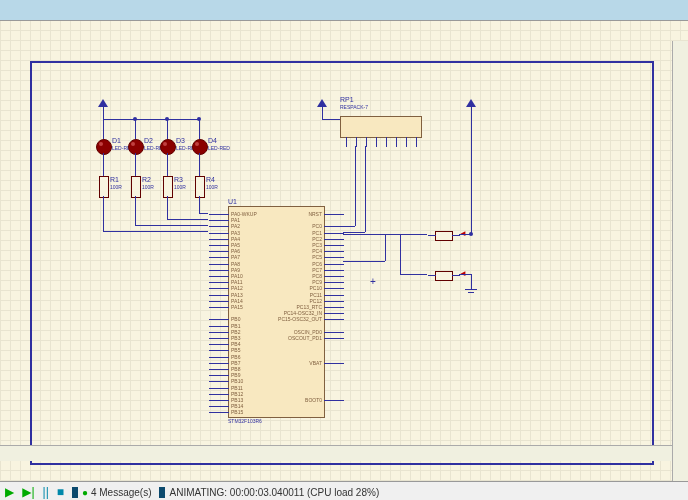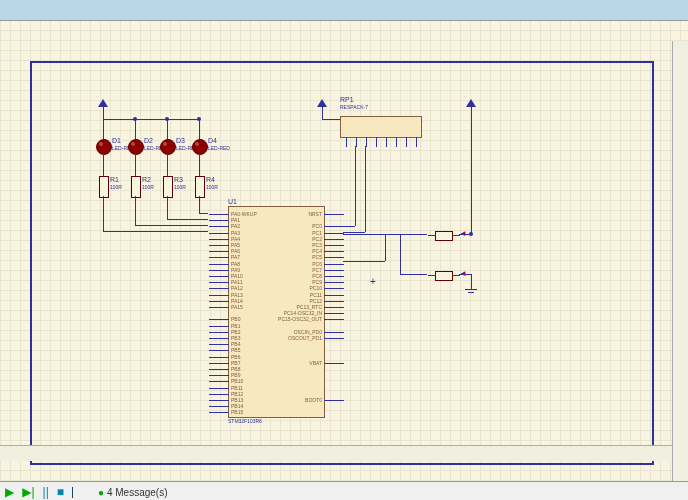--- a/index.html
+++ b/index.html
@@ -42,7 +42,7 @@
 .play-btn{color:#0a0;font-size:12px;cursor:pointer}
 .pause-btn{color:#08a;font-size:12px;cursor:pointer}
 .stop-btn{color:#08a;font-size:12px;cursor:pointer}
-.status-txt{font-size:10px;color:#333;border-left:1px solid #0c4a6e;padding-left:25px}
+.status-txt{font-size:10px;color:#333;border-left:6px solid #0c4a6e;padding-left:4px}
 .status-ok{color:#0a0;font-size:10px}
 .crosshair{position:absolute;color:#3030a0;font-size:10px}
 </style>

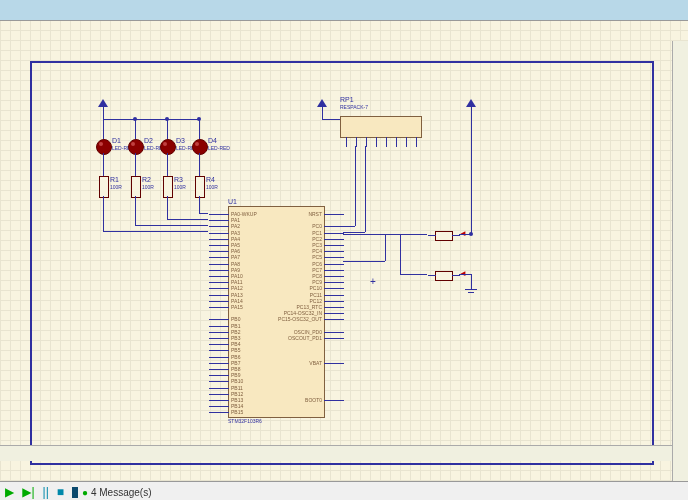--- a/index.html
+++ b/index.html
@@ -276,6 +276,7 @@
   <span class="pause-btn">||</span>
   <span class="stop-btn">■</span>
   <span class="status-txt"><span class="status-ok">●</span> <span>4 Message(s)</span></span>
+  <span class="status-txt">ANIMATING: 00:00:03.040011 (CPU load 28%)</span>
 </div>
 
 </body></html>

